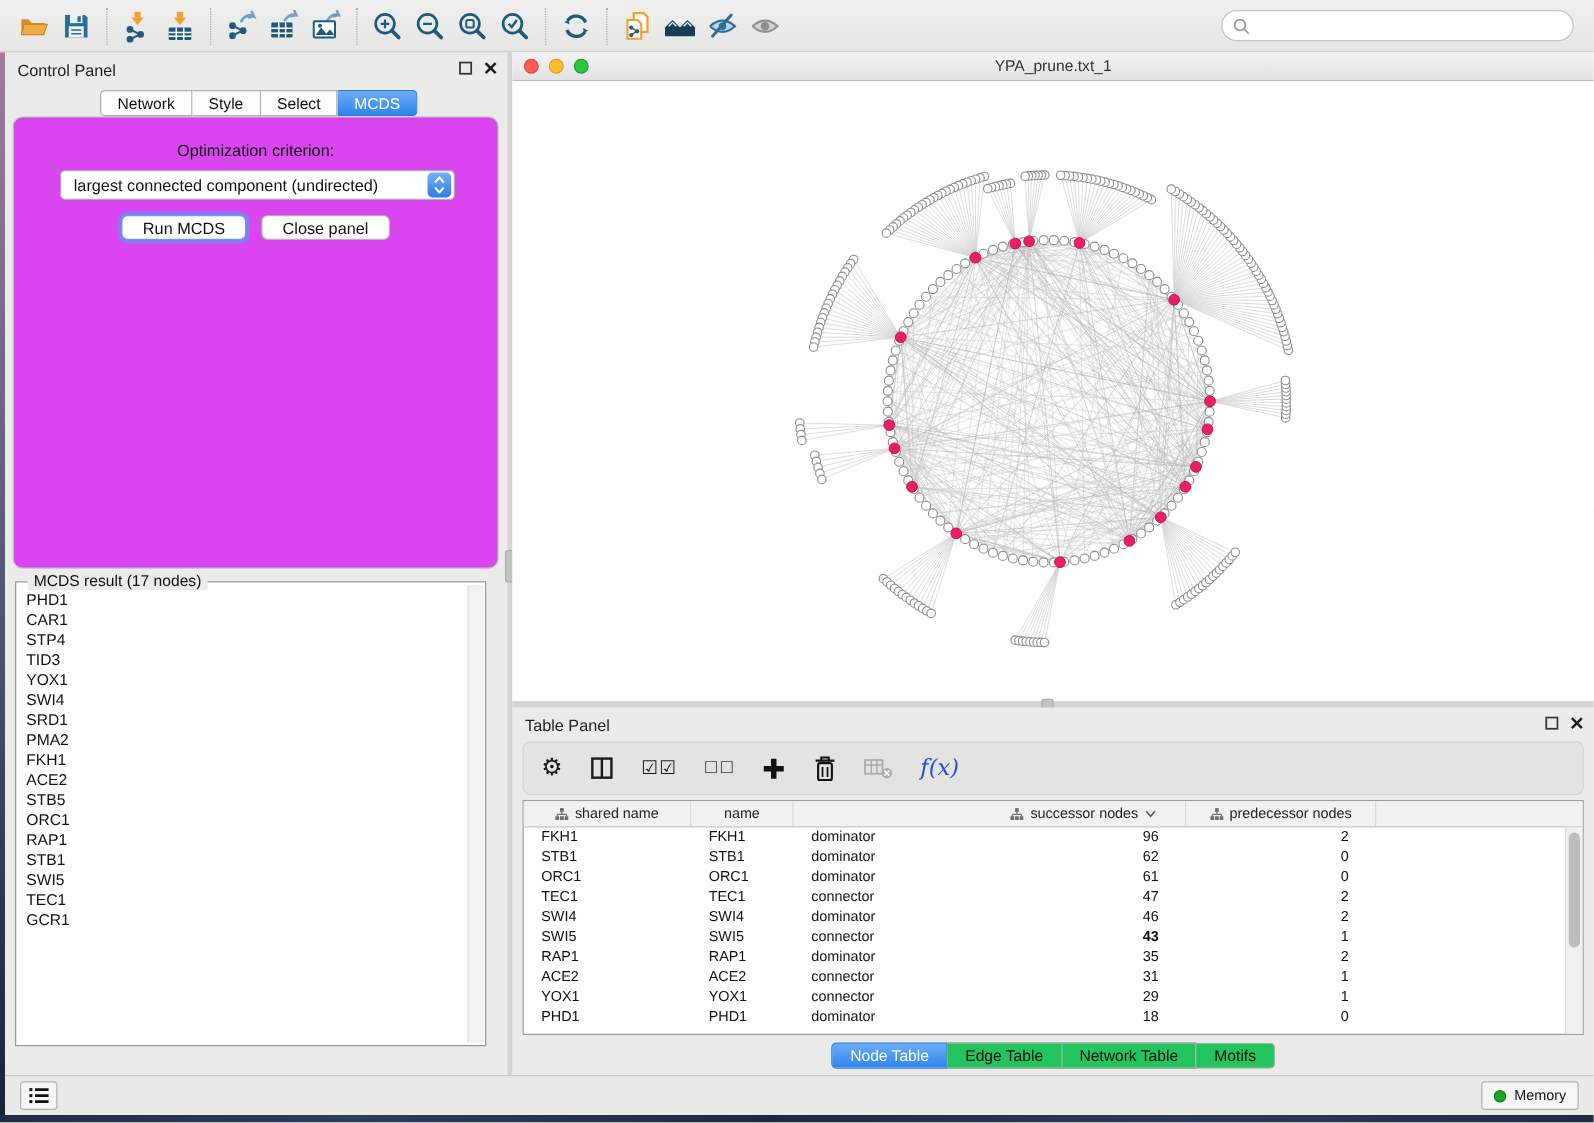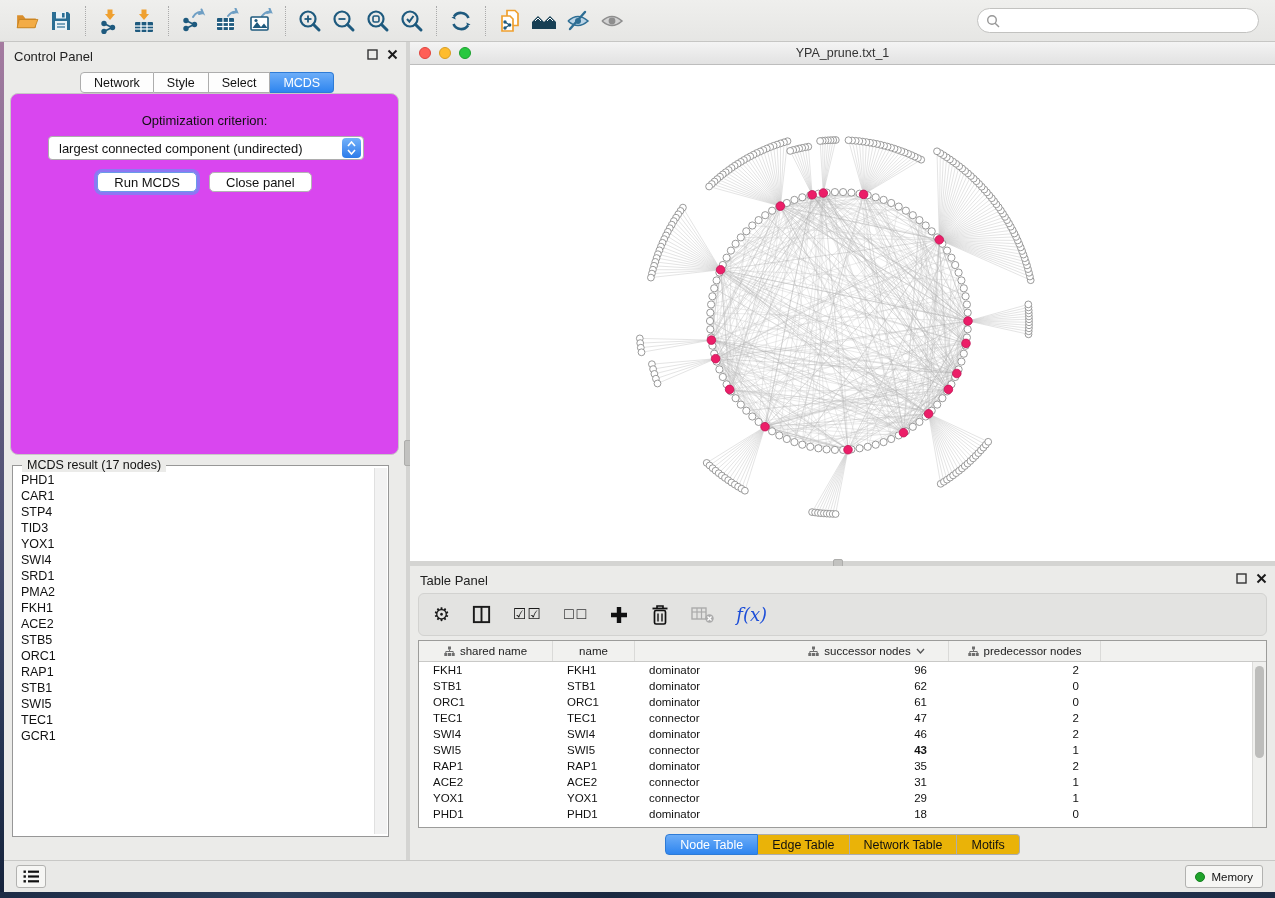--- a/index.html
+++ b/index.html
@@ -89,7 +89,7 @@
   .dt-scroll { position:absolute; right:0; top:21px; width:14px; bottom:0; background:#F0F0EE; border-left:1px solid #DCDCDA; }
   .dt-thumb { position:absolute; left:2px; top:4px; width:9px; height:92px; background:#BDBDBB; border-radius:5px; }
   .tp-tabs { position:absolute; left:0; top:268px; width:100%; display:flex; justify-content:center; height:21px; }
-  .tp-tab { background:#eab308; border:1px solid #ADADAD; border-left:none; font-size:12.5px; color:#111;
+  .tp-tab { background:#22c55e; border:1px solid #ADADAD; border-left:none; font-size:12.5px; color:#111;
     display:flex; align-items:center; padding:0 14px; }
   .tp-tab:first-child { border-left:1px solid #ADADAD; border-radius:4px 0 0 4px; }
   .tp-tab:last-child { border-radius:0 4px 4px 0; }

